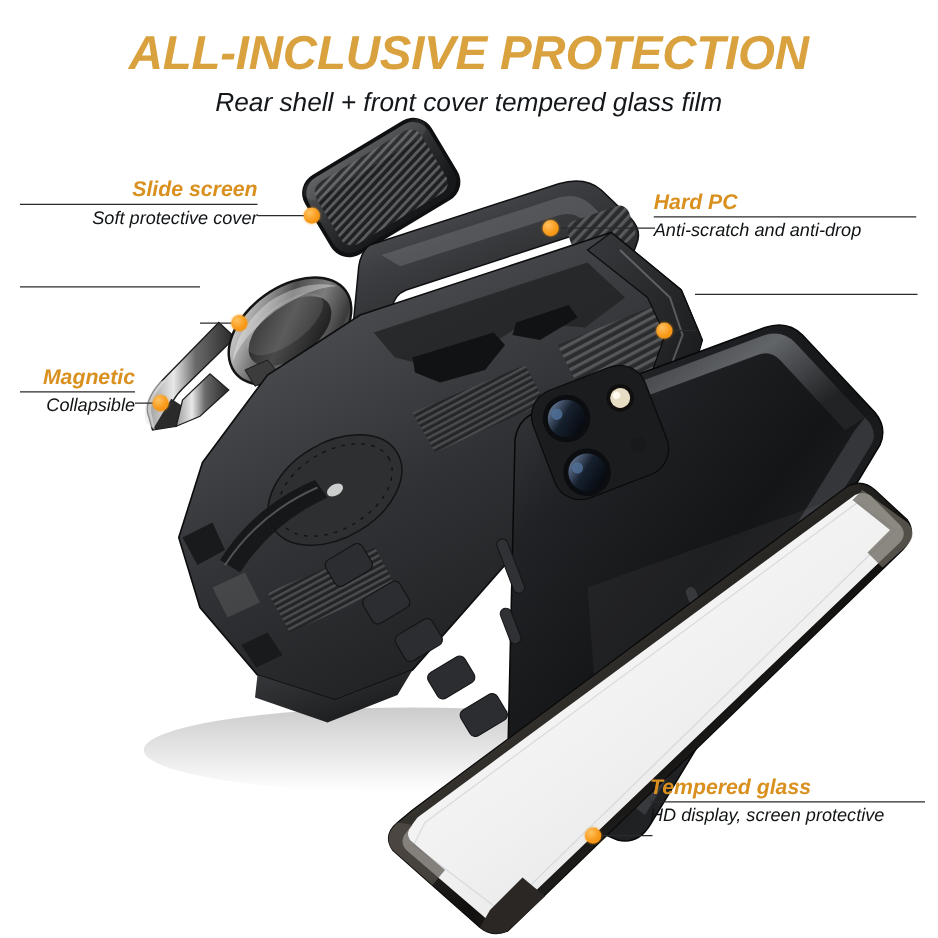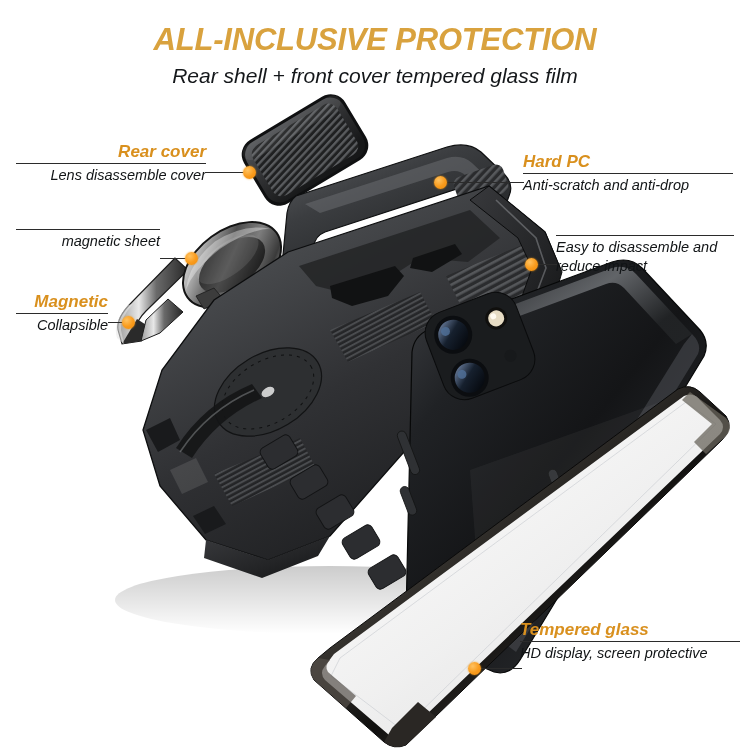--- a/index.html
+++ b/index.html
@@ -27,7 +27,7 @@
     text-align: center;
   }
   .title {
-    font-size: 31px;
+    font-size: 38px;
     font-weight: bold;
     font-style: italic;
     letter-spacing: -0.2px;

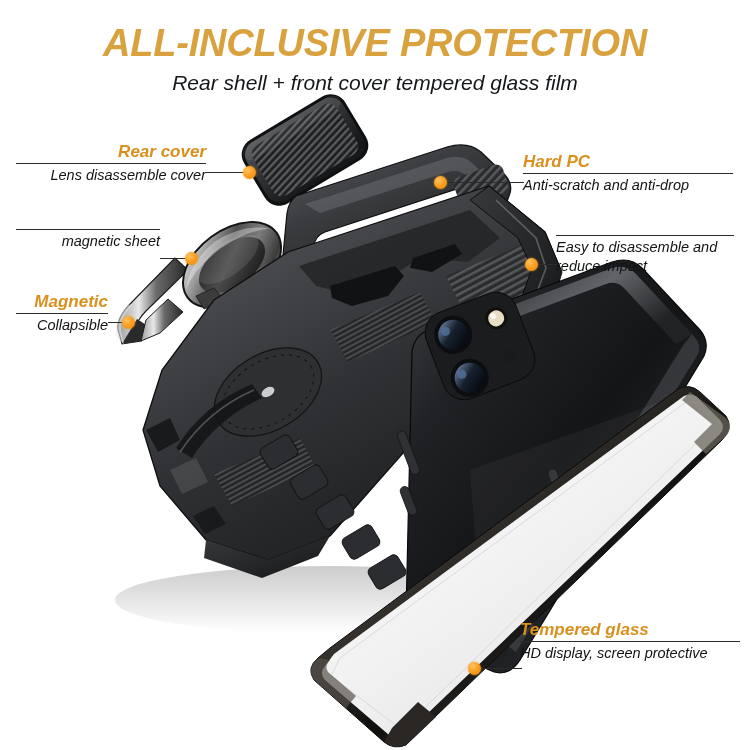--- a/index.html
+++ b/index.html
@@ -328,7 +328,7 @@
   </div>
 
   <div class="callout left" style="left:16px; top:142px; width:190px;">
-    <div class="cl-title">Rear cover</div>
+    <div class="cl-title">Slide screen</div>
     <div class="rule"></div>
     <div class="cl-sub">Lens disassemble cover</div>
   </div>

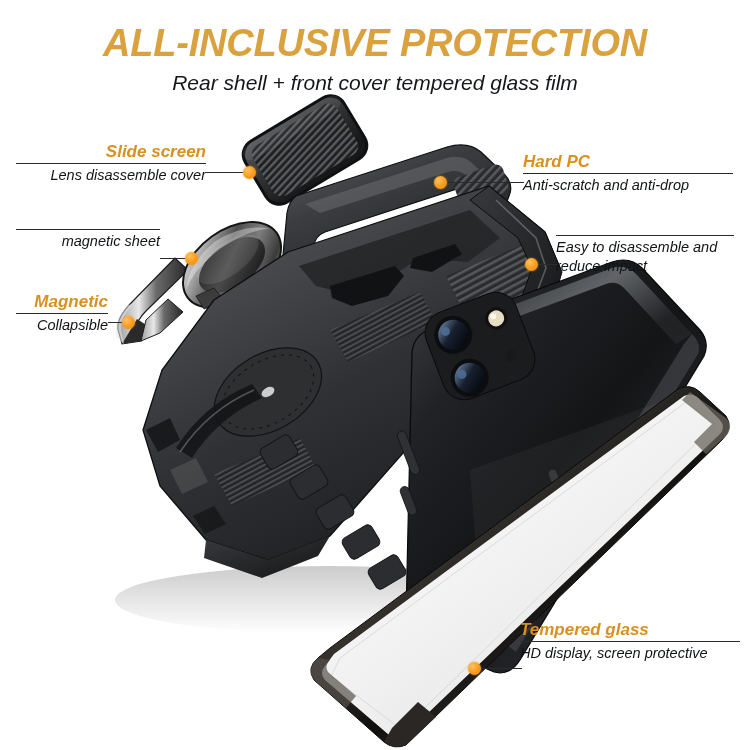--- a/index.html
+++ b/index.html
@@ -330,7 +330,7 @@
   <div class="callout left" style="left:16px; top:142px; width:190px;">
     <div class="cl-title">Slide screen</div>
     <div class="rule"></div>
-    <div class="cl-sub">Lens disassemble cover</div>
+    <div class="cl-sub">Soft protective cover</div>
   </div>
   <div class="leader" style="left:206px; top:172px; width:42px;"></div>
   <div class="dot" style="left:243px; top:166px;"></div>

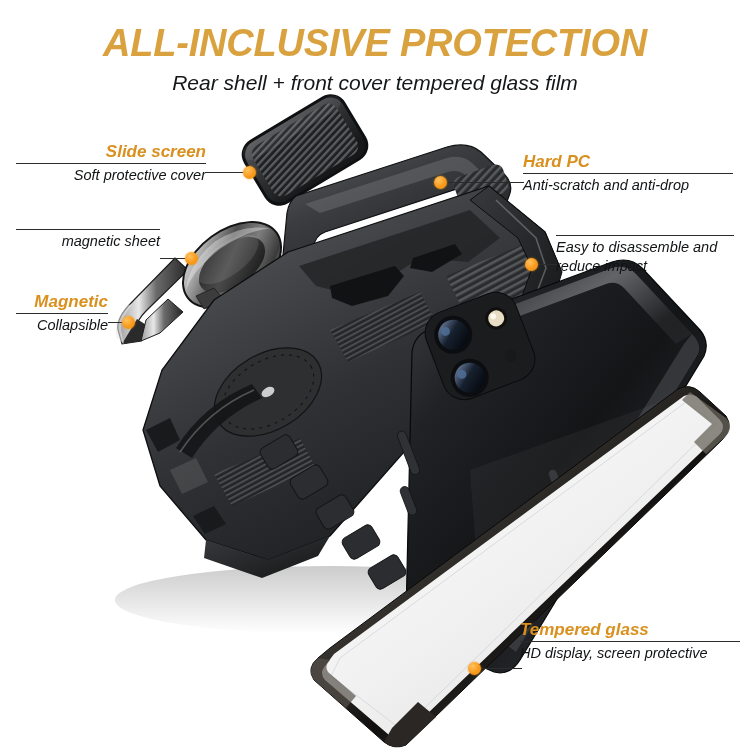--- a/index.html
+++ b/index.html
@@ -337,7 +337,6 @@
 
   <div class="callout left" style="left:16px; top:228px; width:144px;">
     <div class="rule"></div>
-    <div class="cl-sub">magnetic sheet</div>
   </div>
   <div class="leader" style="left:160px; top:258px; width:30px;"></div>
   <div class="dot" style="left:185px; top:252px;"></div>

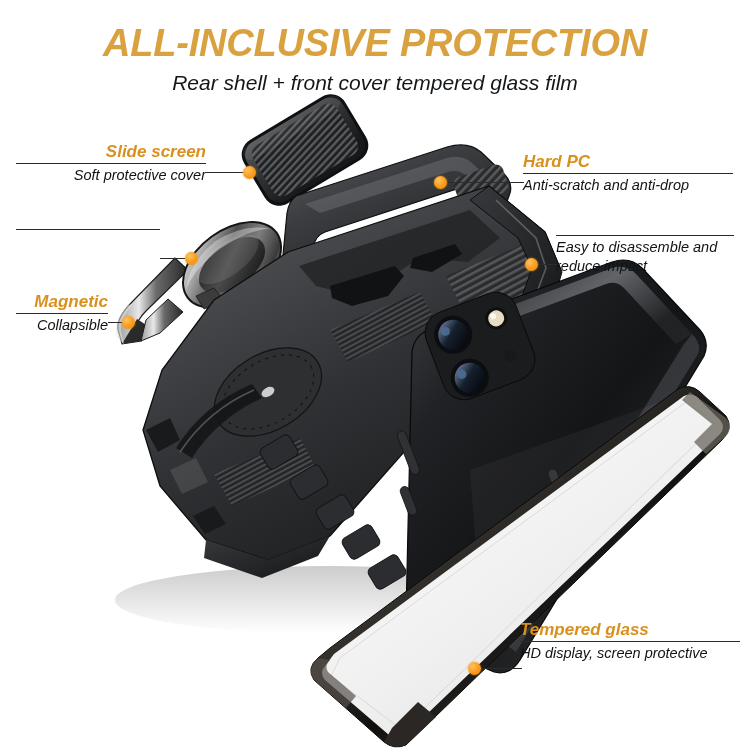--- a/index.html
+++ b/index.html
@@ -359,7 +359,6 @@
 
   <div class="callout right" style="left:556px; top:234px; width:178px;">
     <div class="rule"></div>
-    <div class="cl-sub wrap">Easy to disassemble and reduce impact</div>
   </div>
   <div class="leader" style="left:535px; top:264px; width:22px;"></div>
   <div class="dot" style="left:525px; top:258px;"></div>

